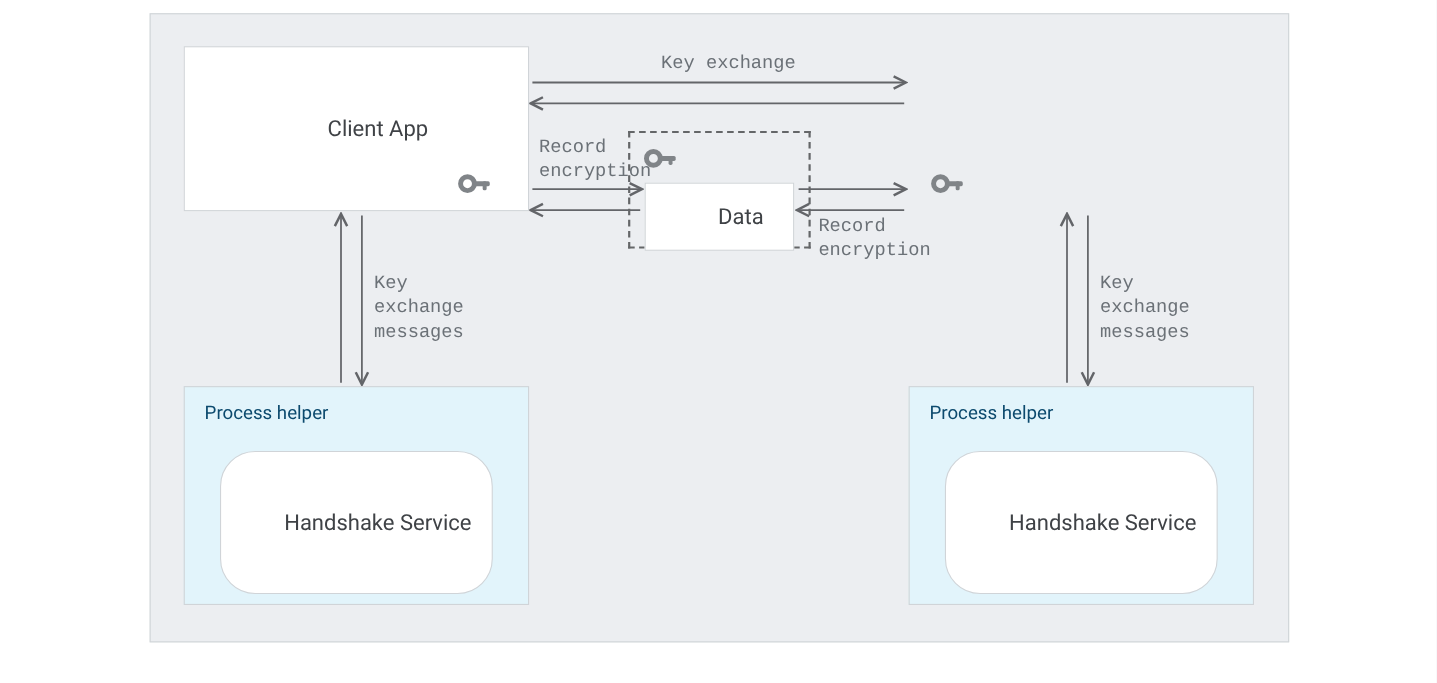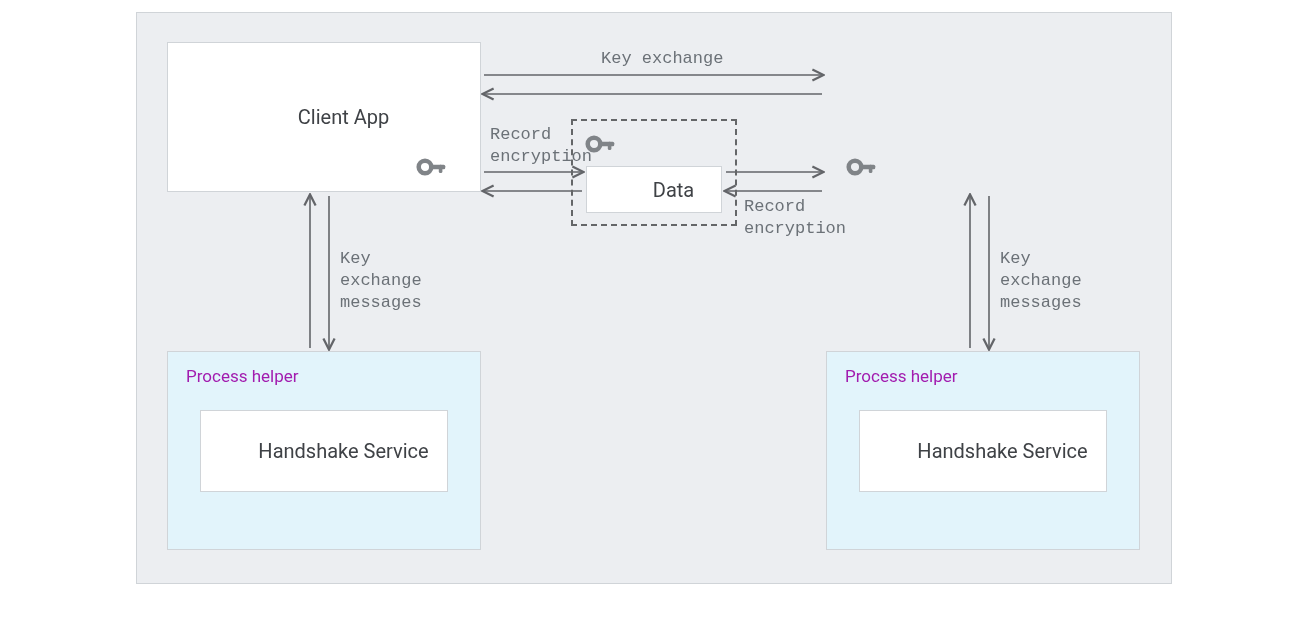--- a/index.html
+++ b/index.html
@@ -93,7 +93,7 @@
       left: 586px;
       top: 166px;
       width: 136px;
-      height: 47px;
+      height: 62px;
       text-align: right;
     }
     .label {

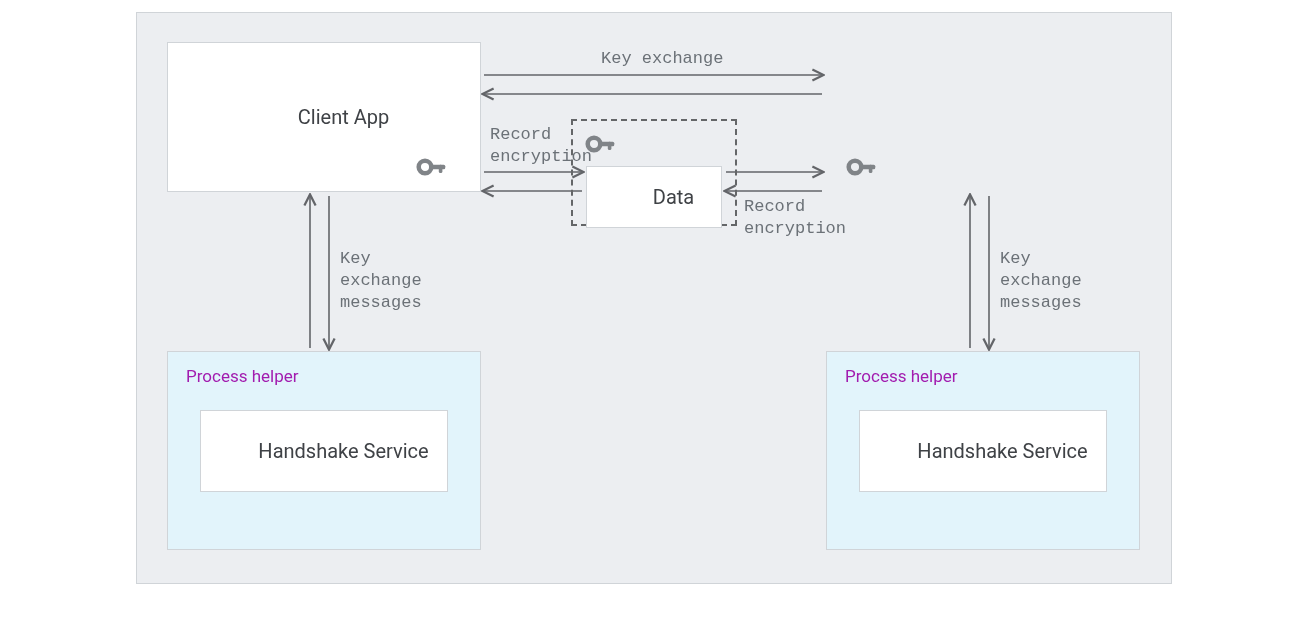--- a/index.html
+++ b/index.html
@@ -70,7 +70,7 @@
       left: 18px;
       top: 14px;
       font-size: 17px;
-      color: #a21caf;
+      color: #0c4a6e;
     }
     .handshake-box {
       position: absolute;

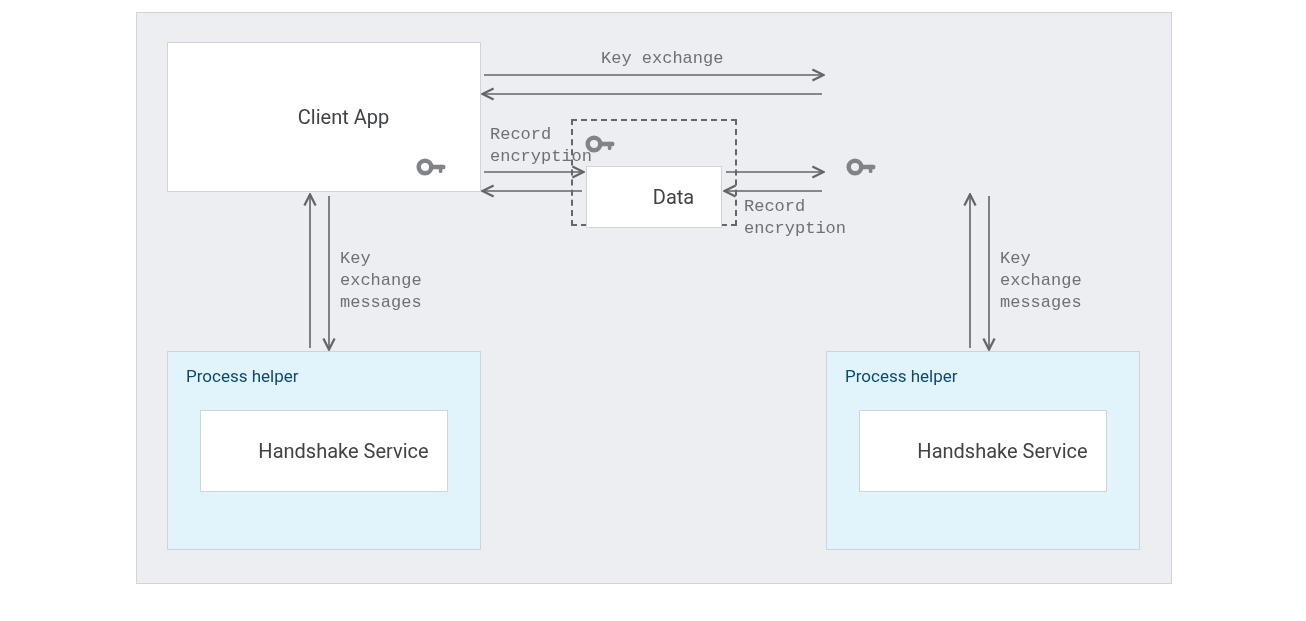--- a/index.html
+++ b/index.html
@@ -77,7 +77,8 @@
       left: 32px;
       top: 58px;
       right: 32px;
-      height: 82px;
+      height: 130px;
+      border-radius: 32px;
     }
     .data-container {
       position: absolute;

